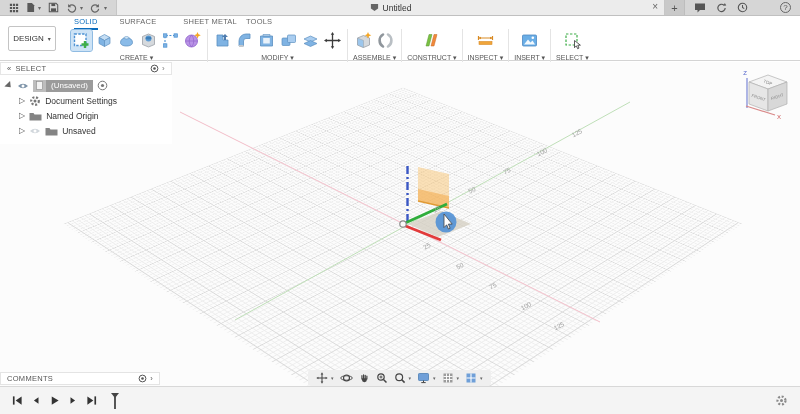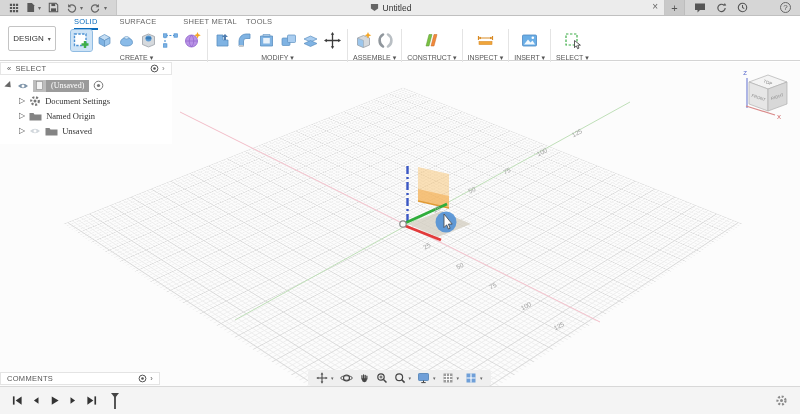--- a/index.html
+++ b/index.html
@@ -48,7 +48,7 @@
   .panel-head .ph-right { margin-left:auto; display:flex; align-items:center; gap:3px; color:#555; }
   .panel-head .chev { font-size:8px; color:#777; }
   .tree { padding:3px 0 6px 5px; }
-  .trow { display:flex; align-items:center; gap:4px; height:15px;font-family:Liberation Serif, serif; }
+  .trow { display:flex; align-items:center; gap:4px; height:15px; }
   .trow.child { padding-left:14px; }
   .tri-exp { width:0; height:0; border-top:5px solid #666; border-left:4px solid transparent; border-right:4px solid transparent; transform:rotate(-45deg); }
   .tri-col { font-size:8px; color:#555; line-height:1; }

